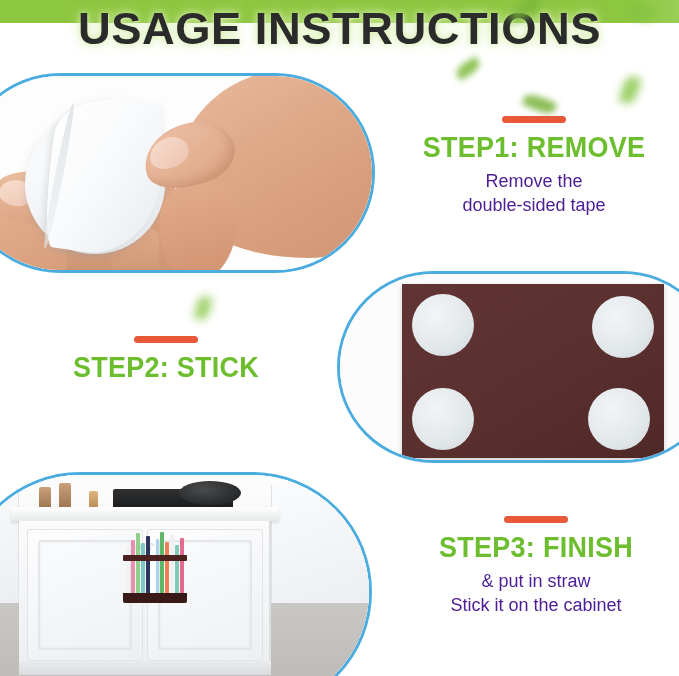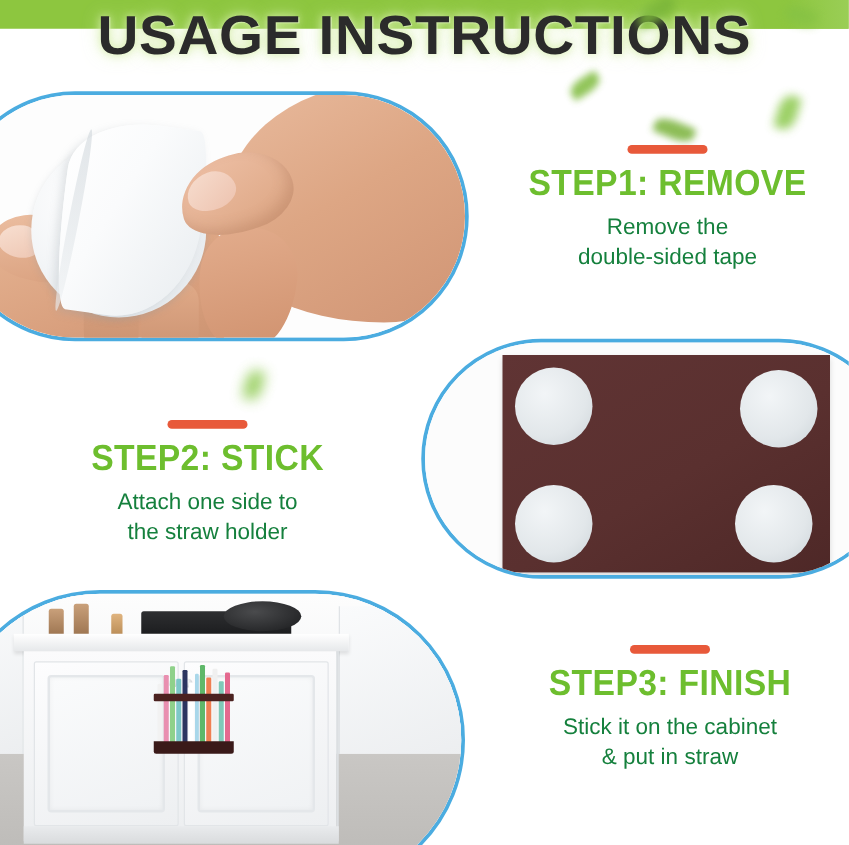--- a/index.html
+++ b/index.html
@@ -260,7 +260,7 @@
   }
   .step-desc{
     margin-top:8px;
-    font-size:18px; color:#15803d; line-height:1.30;
+    font-size:18px; color:#4c1d95; line-height:1.30;
     font-family:"Liberation Sans", sans-serif;
   }
   #step1{ left:398px; top:116px; width:272px; }

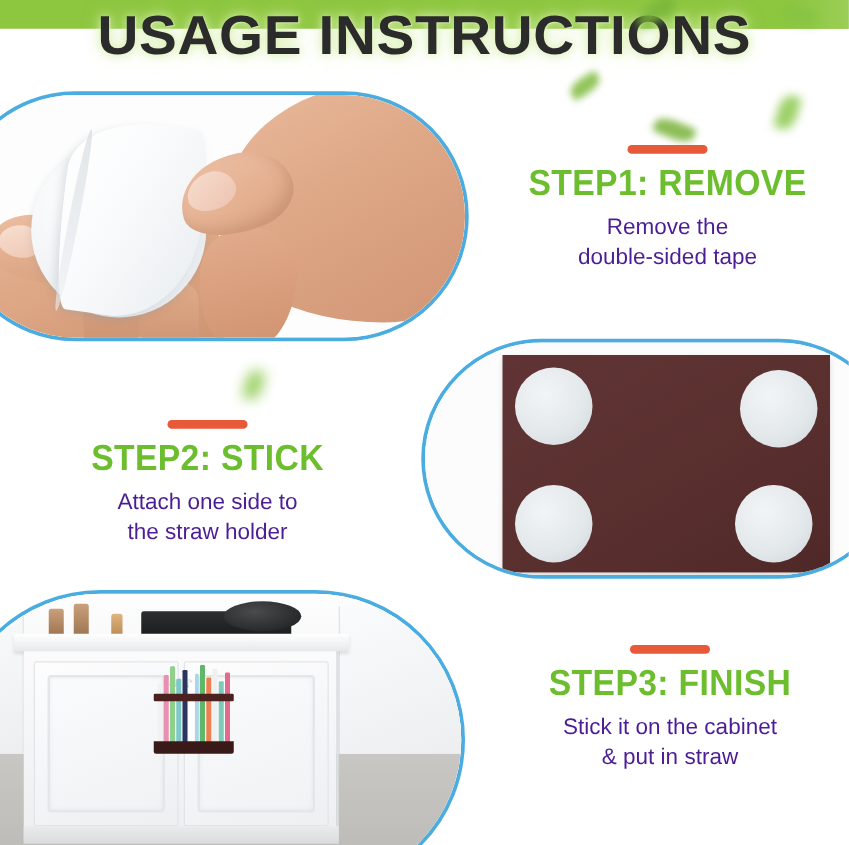--- a/index.html
+++ b/index.html
@@ -369,10 +369,6 @@
 <div class="step" id="step2">
   <div class="rule"></div>
   <div class="step-title">STEP2: STICK</div>
-  <div class="step-desc">
-    <div>Attach one side to</div>
-    <div>the straw holder</div>
-  </div>
 </div>
 
 <div class="step" id="step3">

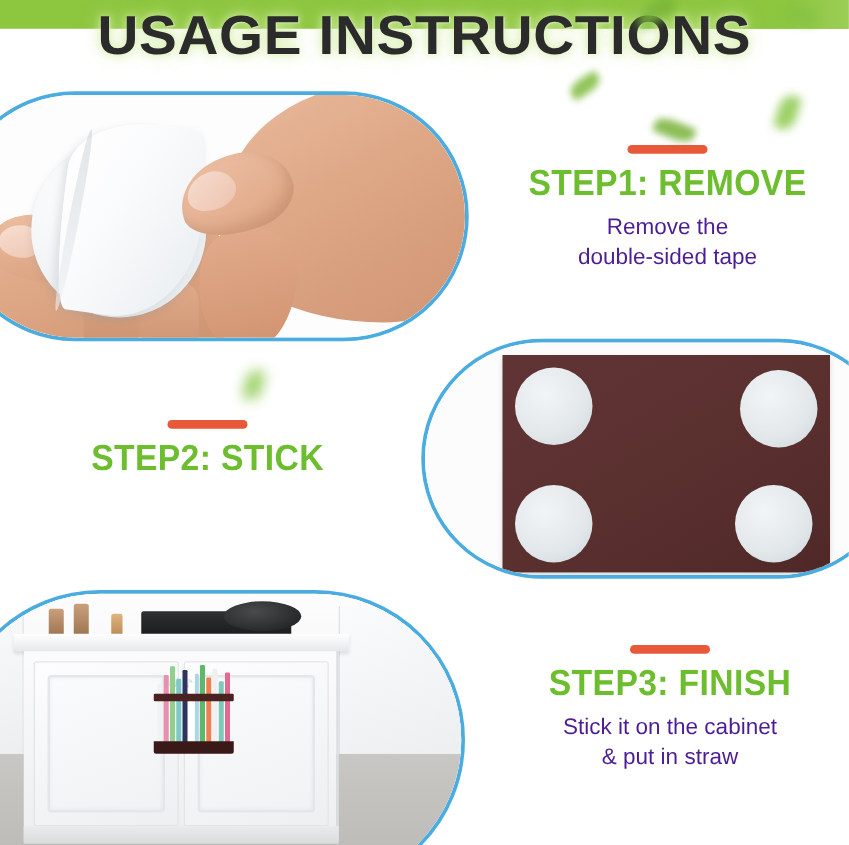--- a/index.html
+++ b/index.html
@@ -375,8 +375,8 @@
   <div class="rule"></div>
   <div class="step-title">STEP3: FINISH</div>
   <div class="step-desc">
+    <div>&amp; put in straw</div>
     <div>Stick it on the cabinet</div>
-    <div>&amp; put in straw</div>
   </div>
 </div>
 

